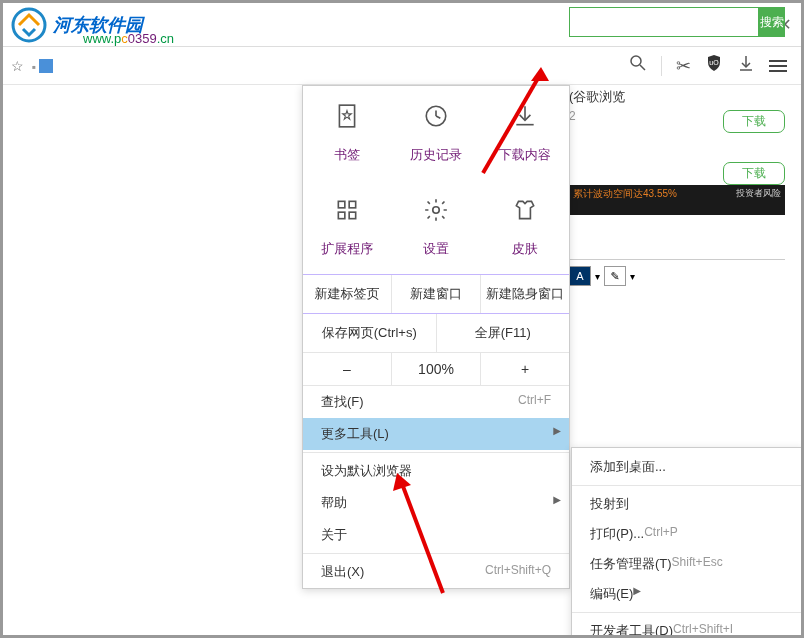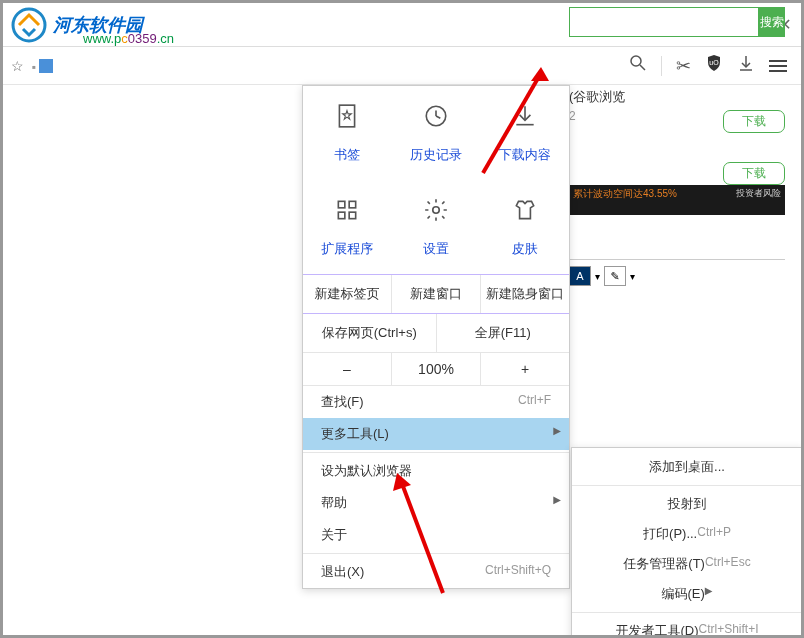--- a/index.html
+++ b/index.html
@@ -43,7 +43,7 @@
     .menu-grid { display: grid; grid-template-columns: repeat(3, 1fr); }
     .grid-cell { height: 94px; display: flex; flex-direction: column; align-items: center; justify-content: center; gap: 10px; cursor: pointer; }
     .grid-icon { font-size: 26px; color: #555; }
-    .grid-label { font-size: 13px; color: #1d4ed8; }
+    .grid-label { font-size: 13px; color: #701a75; }
     .menu-row { display: flex; border-top: 1px solid #c4b5fd; }
     .menu-row-cell { flex: 1; text-align: center; padding: 10px 0; font-size: 13px; color: #333; cursor: pointer; border-right: 1px solid #e5e5e5; }
     .menu-row-cell:last-child { border-right: none; }

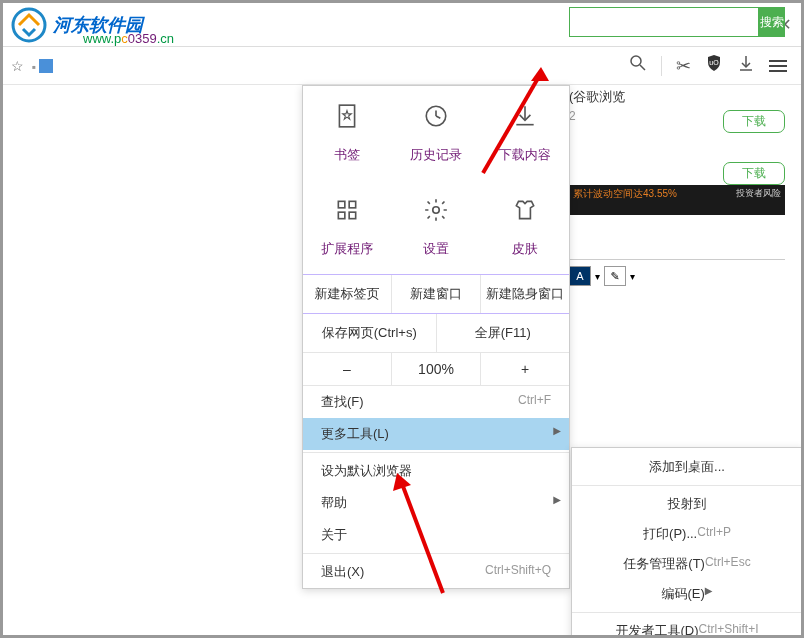--- a/index.html
+++ b/index.html
@@ -57,7 +57,7 @@
     .menu-sep-thin { height: 1px; background: #e5e5e5; margin: 2px 0; }
     
     .submenu { position: absolute; left: 568px; top: 444px; width: 232px; background: #fff; border: 1px solid #ccc; box-shadow: 0 2px 8px rgba(0,0,0,0.15); z-index: 101; padding: 4px 0; }
-    .submenu-item { display: flex; justify-content: center; padding: 6px 24px; font-size: 13px; color: #333; cursor: pointer; }
+    .submenu-item { display: flex; justify-content: flex-start; padding: 6px 18px; font-size: 13px; color: #333; cursor: pointer; }
     .submenu-shortcut { color: #999; font-size: 12px; }
     .submenu-sep { height: 1px; background: #e5e5e5; margin: 3px 0; }
     .submenu-arrow { color: #666; font-size: 10px; }

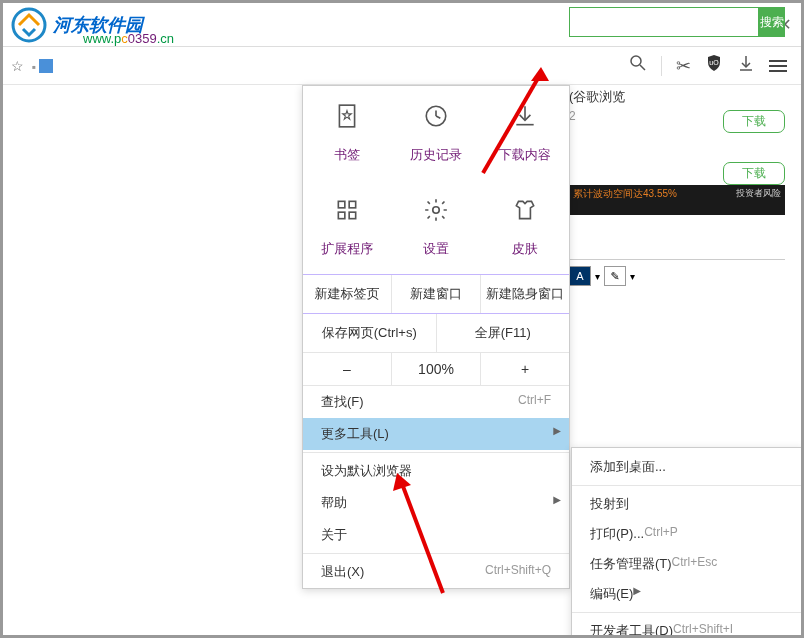--- a/index.html
+++ b/index.html
@@ -251,7 +251,7 @@
   </div>
   <div class="submenu-item">
     <span>任务管理器(T)</span>
-      <span class="submenu-shortcut">Ctrl+Esc</span>
+      <span class="submenu-shortcut">Shift+Esc</span>
   </div>
   <div class="submenu-item">
     <span>编码(E)</span>

